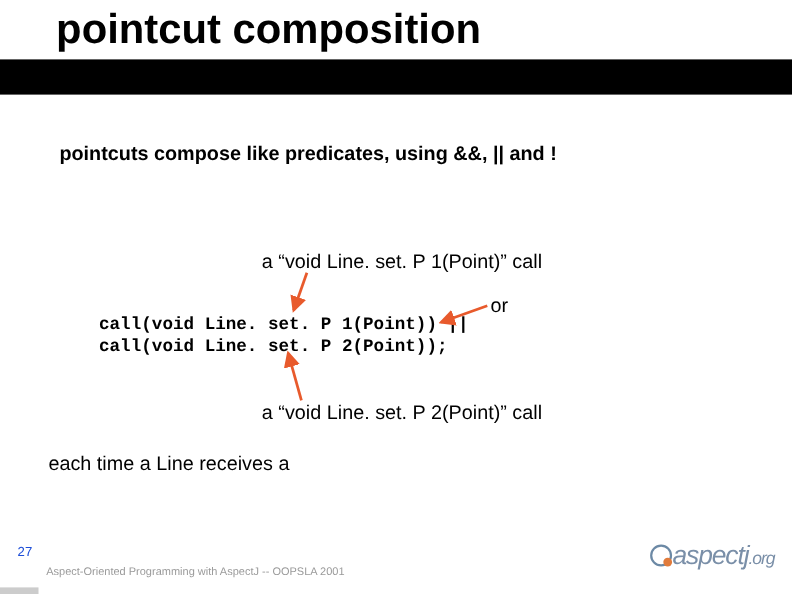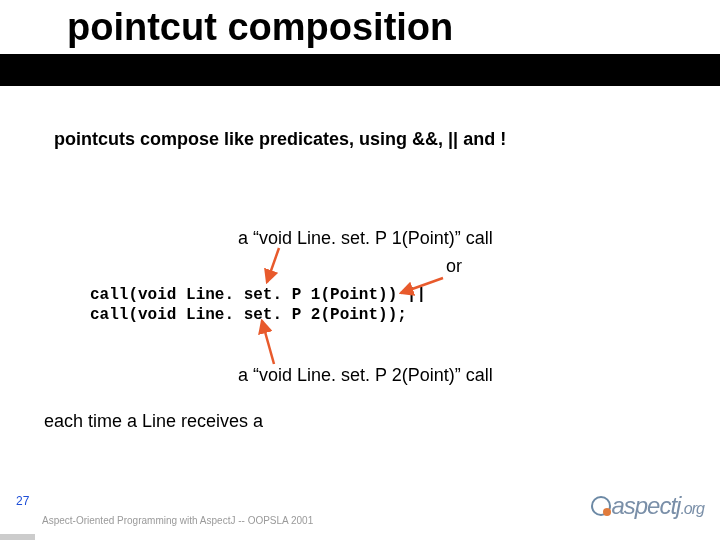--- a/index.html
+++ b/index.html
@@ -31,7 +31,6 @@
     letter-spacing: 0px;
     z-index: 5;
     line-height: 1.05;
-    margin-left: 16px;
   }
   .content {
     position: absolute;

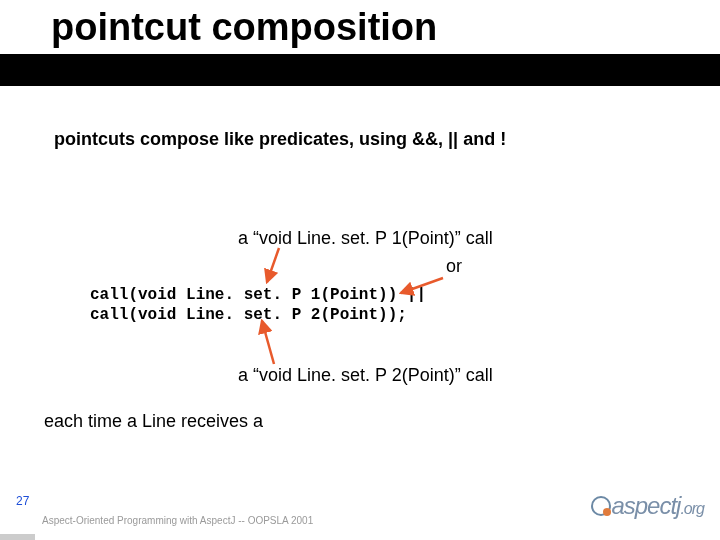--- a/index.html
+++ b/index.html
@@ -50,7 +50,7 @@
   .annot-or {
     position: absolute;
     left: 446px;
-    top: 256px;
+    top: 268px;
     font-size: 18px;
   }
   .code-block {

